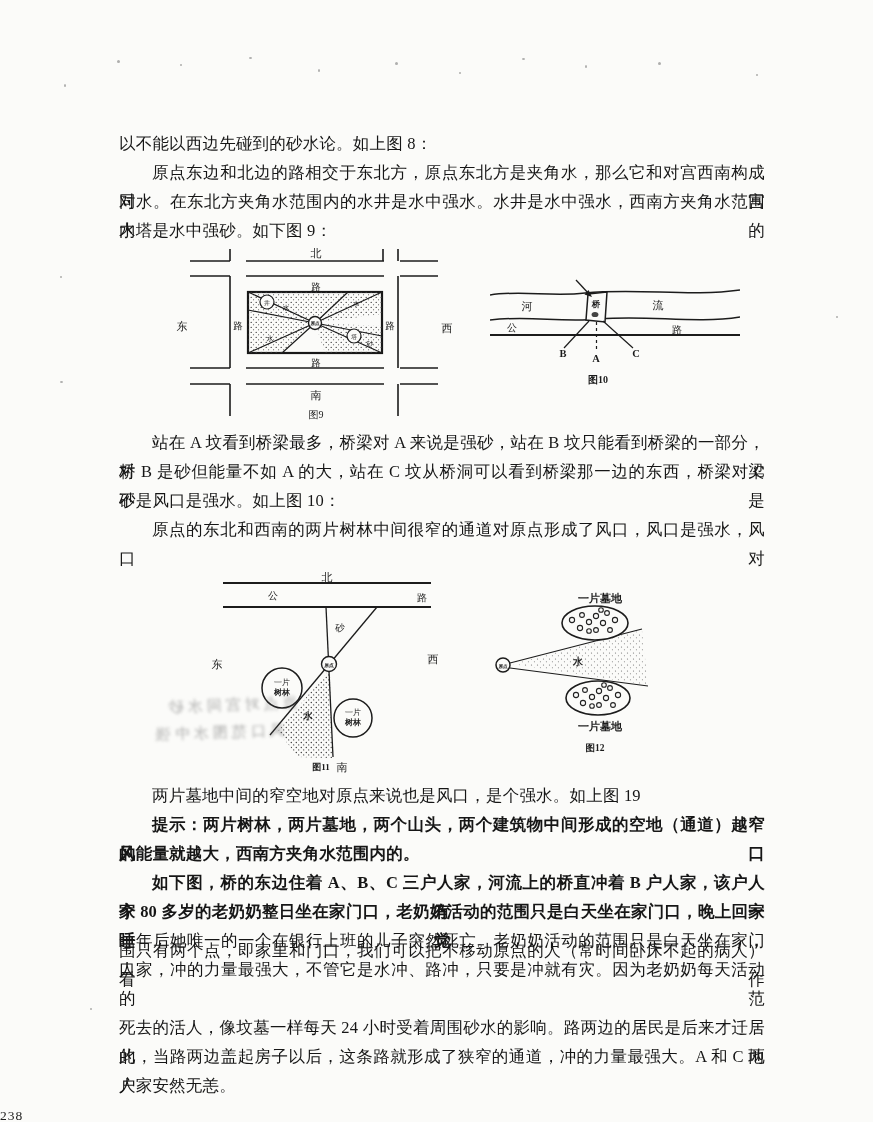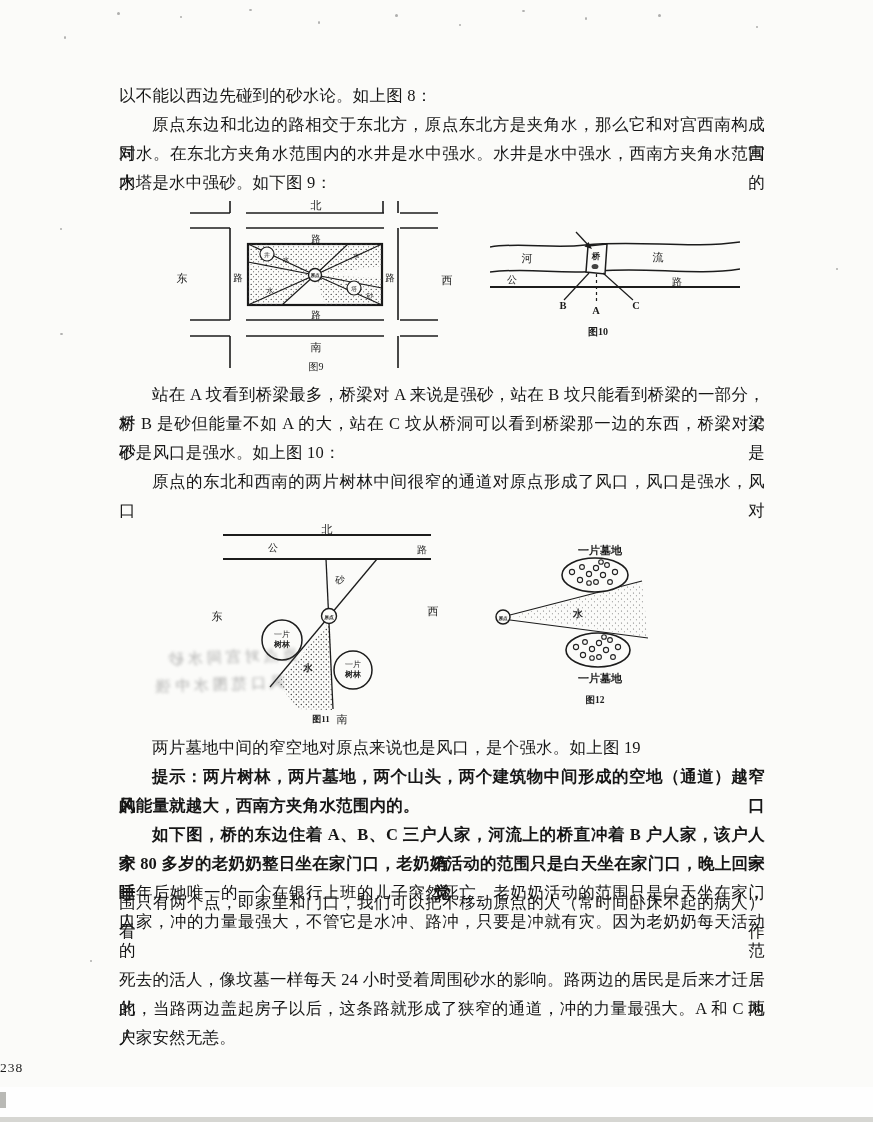--- a/index.html
+++ b/index.html
@@ -9,7 +9,7 @@
     font-family:"Liberation Serif","DejaVu Serif",serif;
     color:#161616;
   }
-  .page{position:absolute;inset:0;}
+  .page{position:absolute;inset:0;margin-top:48px;}
   .ln{
     position:absolute;left:119px;width:646px;
     font-size:16.5px;line-height:29px;

